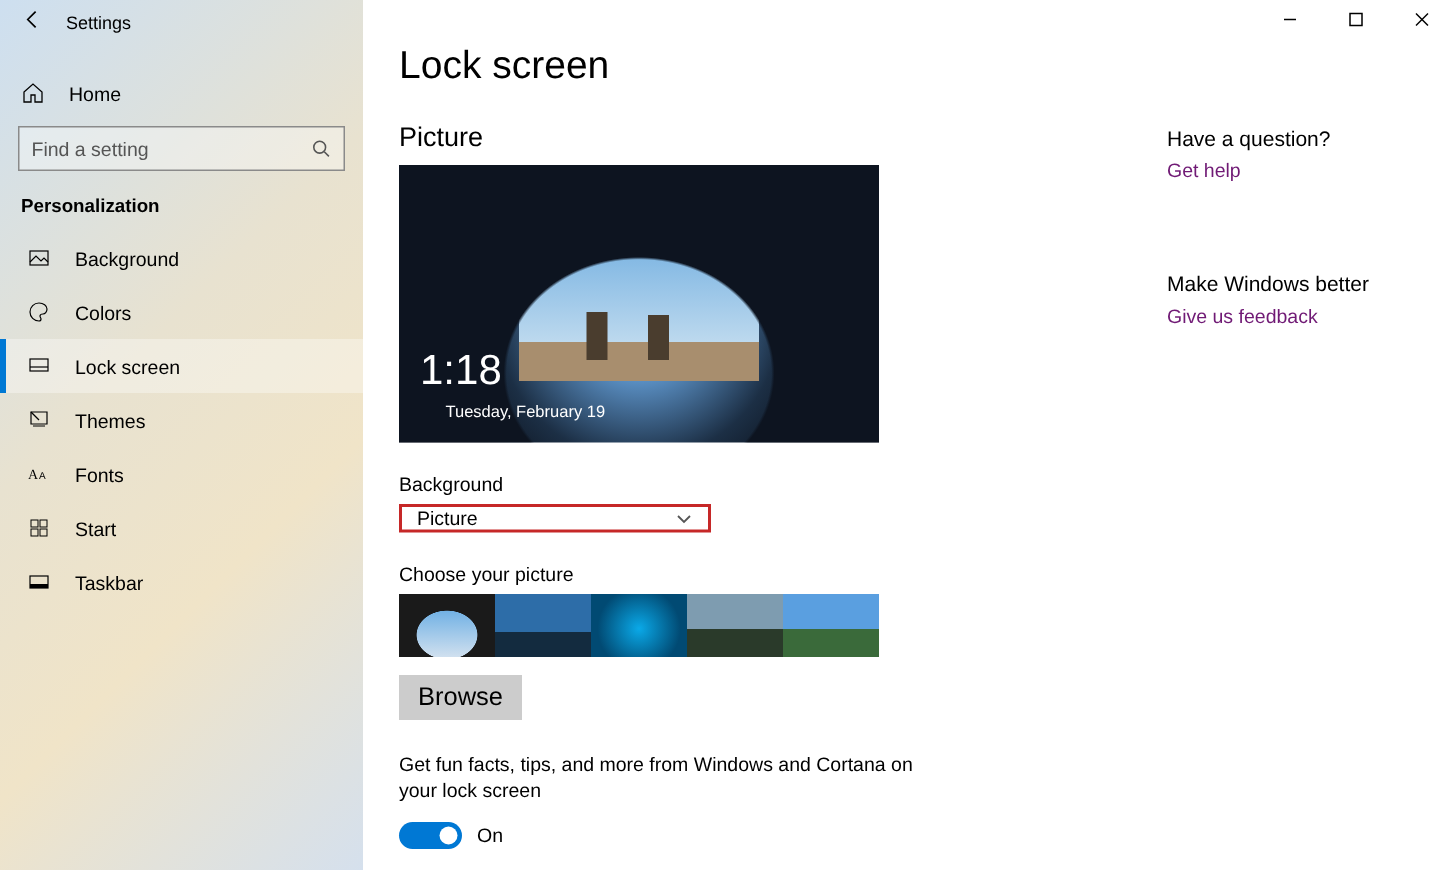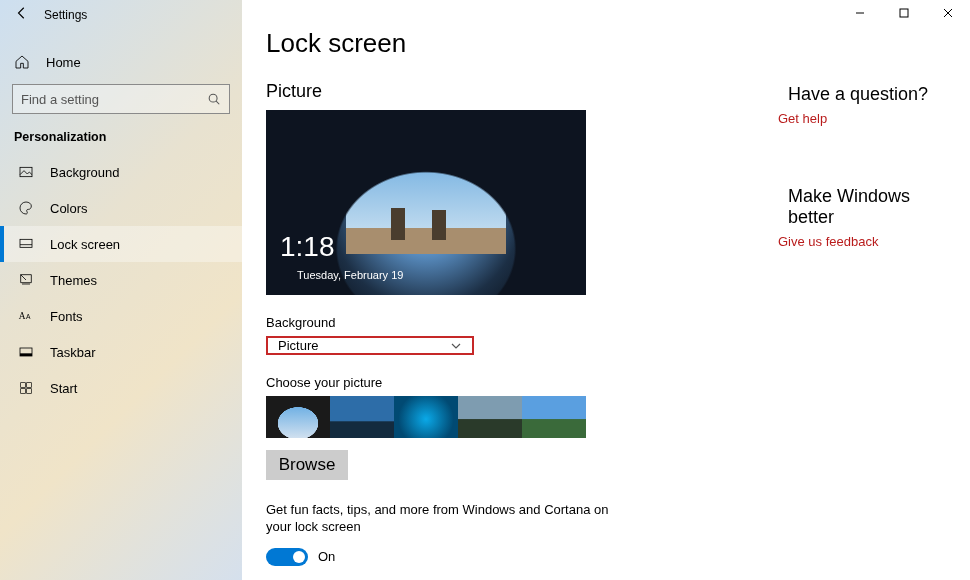--- a/index.html
+++ b/index.html
@@ -87,7 +87,7 @@
 .toggle::after {
   content:""; position:absolute; right:3px; top:3px; width:12px; height:12px; background:#fff; border-radius:50%;
 }
-.right-col .q { font-size:18px; margin-bottom:6px;margin-left:10px;}
+.right-col .q { font-size:14px; margin-bottom:6px;}
 .link { color:#b91c1c; font-size:13px; cursor:pointer;}
 .right-col .sec2 { margin-top:60px;}
 </style>

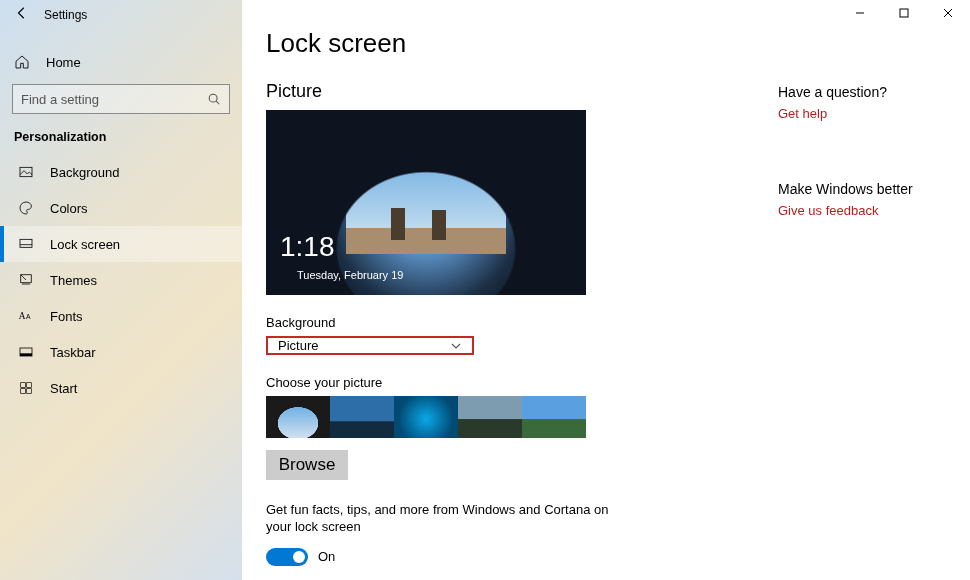--- a/index.html
+++ b/index.html
@@ -88,7 +88,7 @@
   content:""; position:absolute; right:3px; top:3px; width:12px; height:12px; background:#fff; border-radius:50%;
 }
 .right-col .q { font-size:14px; margin-bottom:6px;}
-.link { color:#b91c1c; font-size:13px; cursor:pointer;}
+.link { color:#701a75; font-size:13px; cursor:pointer;}
 .right-col .sec2 { margin-top:60px;}
 </style>
 </head>

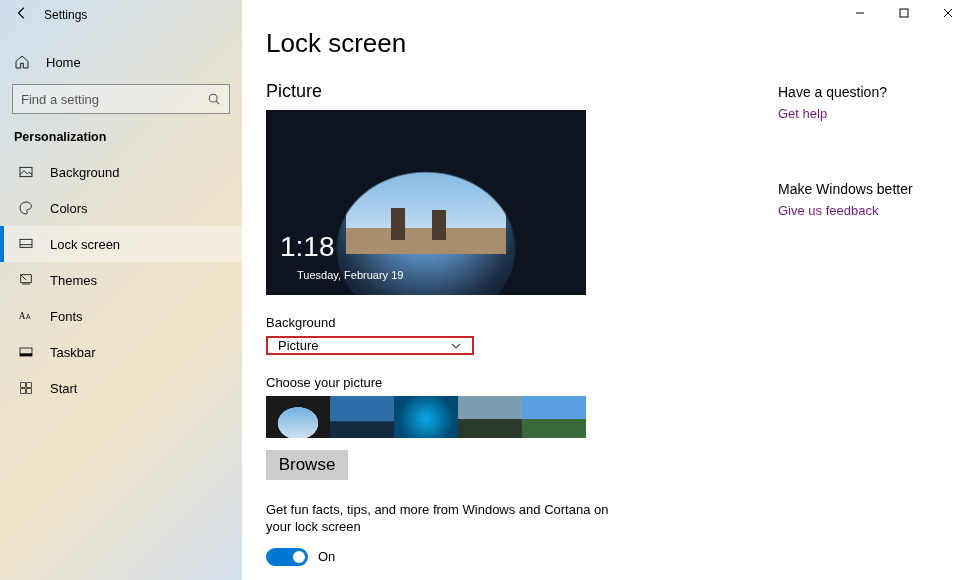--- a/index.html
+++ b/index.html
@@ -159,19 +159,19 @@
   </div>
   <div class="nav-item">
     <svg viewBox="0 0 24 24">
-        <rect x="3" y="6" width="18" height="12" stroke="#000" fill="none" stroke-width="1.2"></rect>
-        <rect x="3" y="14" width="18" height="4" fill="#000"></rect>
-      </svg>
-    <span>Taskbar</span>
-  </div>
-  <div class="nav-item">
-    <svg viewBox="0 0 24 24">
         <rect x="4" y="4" width="7" height="7" stroke="#000" fill="none"></rect>
         <rect x="13" y="4" width="7" height="7" stroke="#000" fill="none"></rect>
         <rect x="4" y="13" width="7" height="7" stroke="#000" fill="none"></rect>
         <rect x="13" y="13" width="7" height="7" stroke="#000" fill="none"></rect>
       </svg>
     <span>Start</span>
+  </div>
+  <div class="nav-item">
+    <svg viewBox="0 0 24 24">
+        <rect x="3" y="6" width="18" height="12" stroke="#000" fill="none" stroke-width="1.2"></rect>
+        <rect x="3" y="14" width="18" height="4" fill="#000"></rect>
+      </svg>
+    <span>Taskbar</span>
   </div>
 </div>
 

